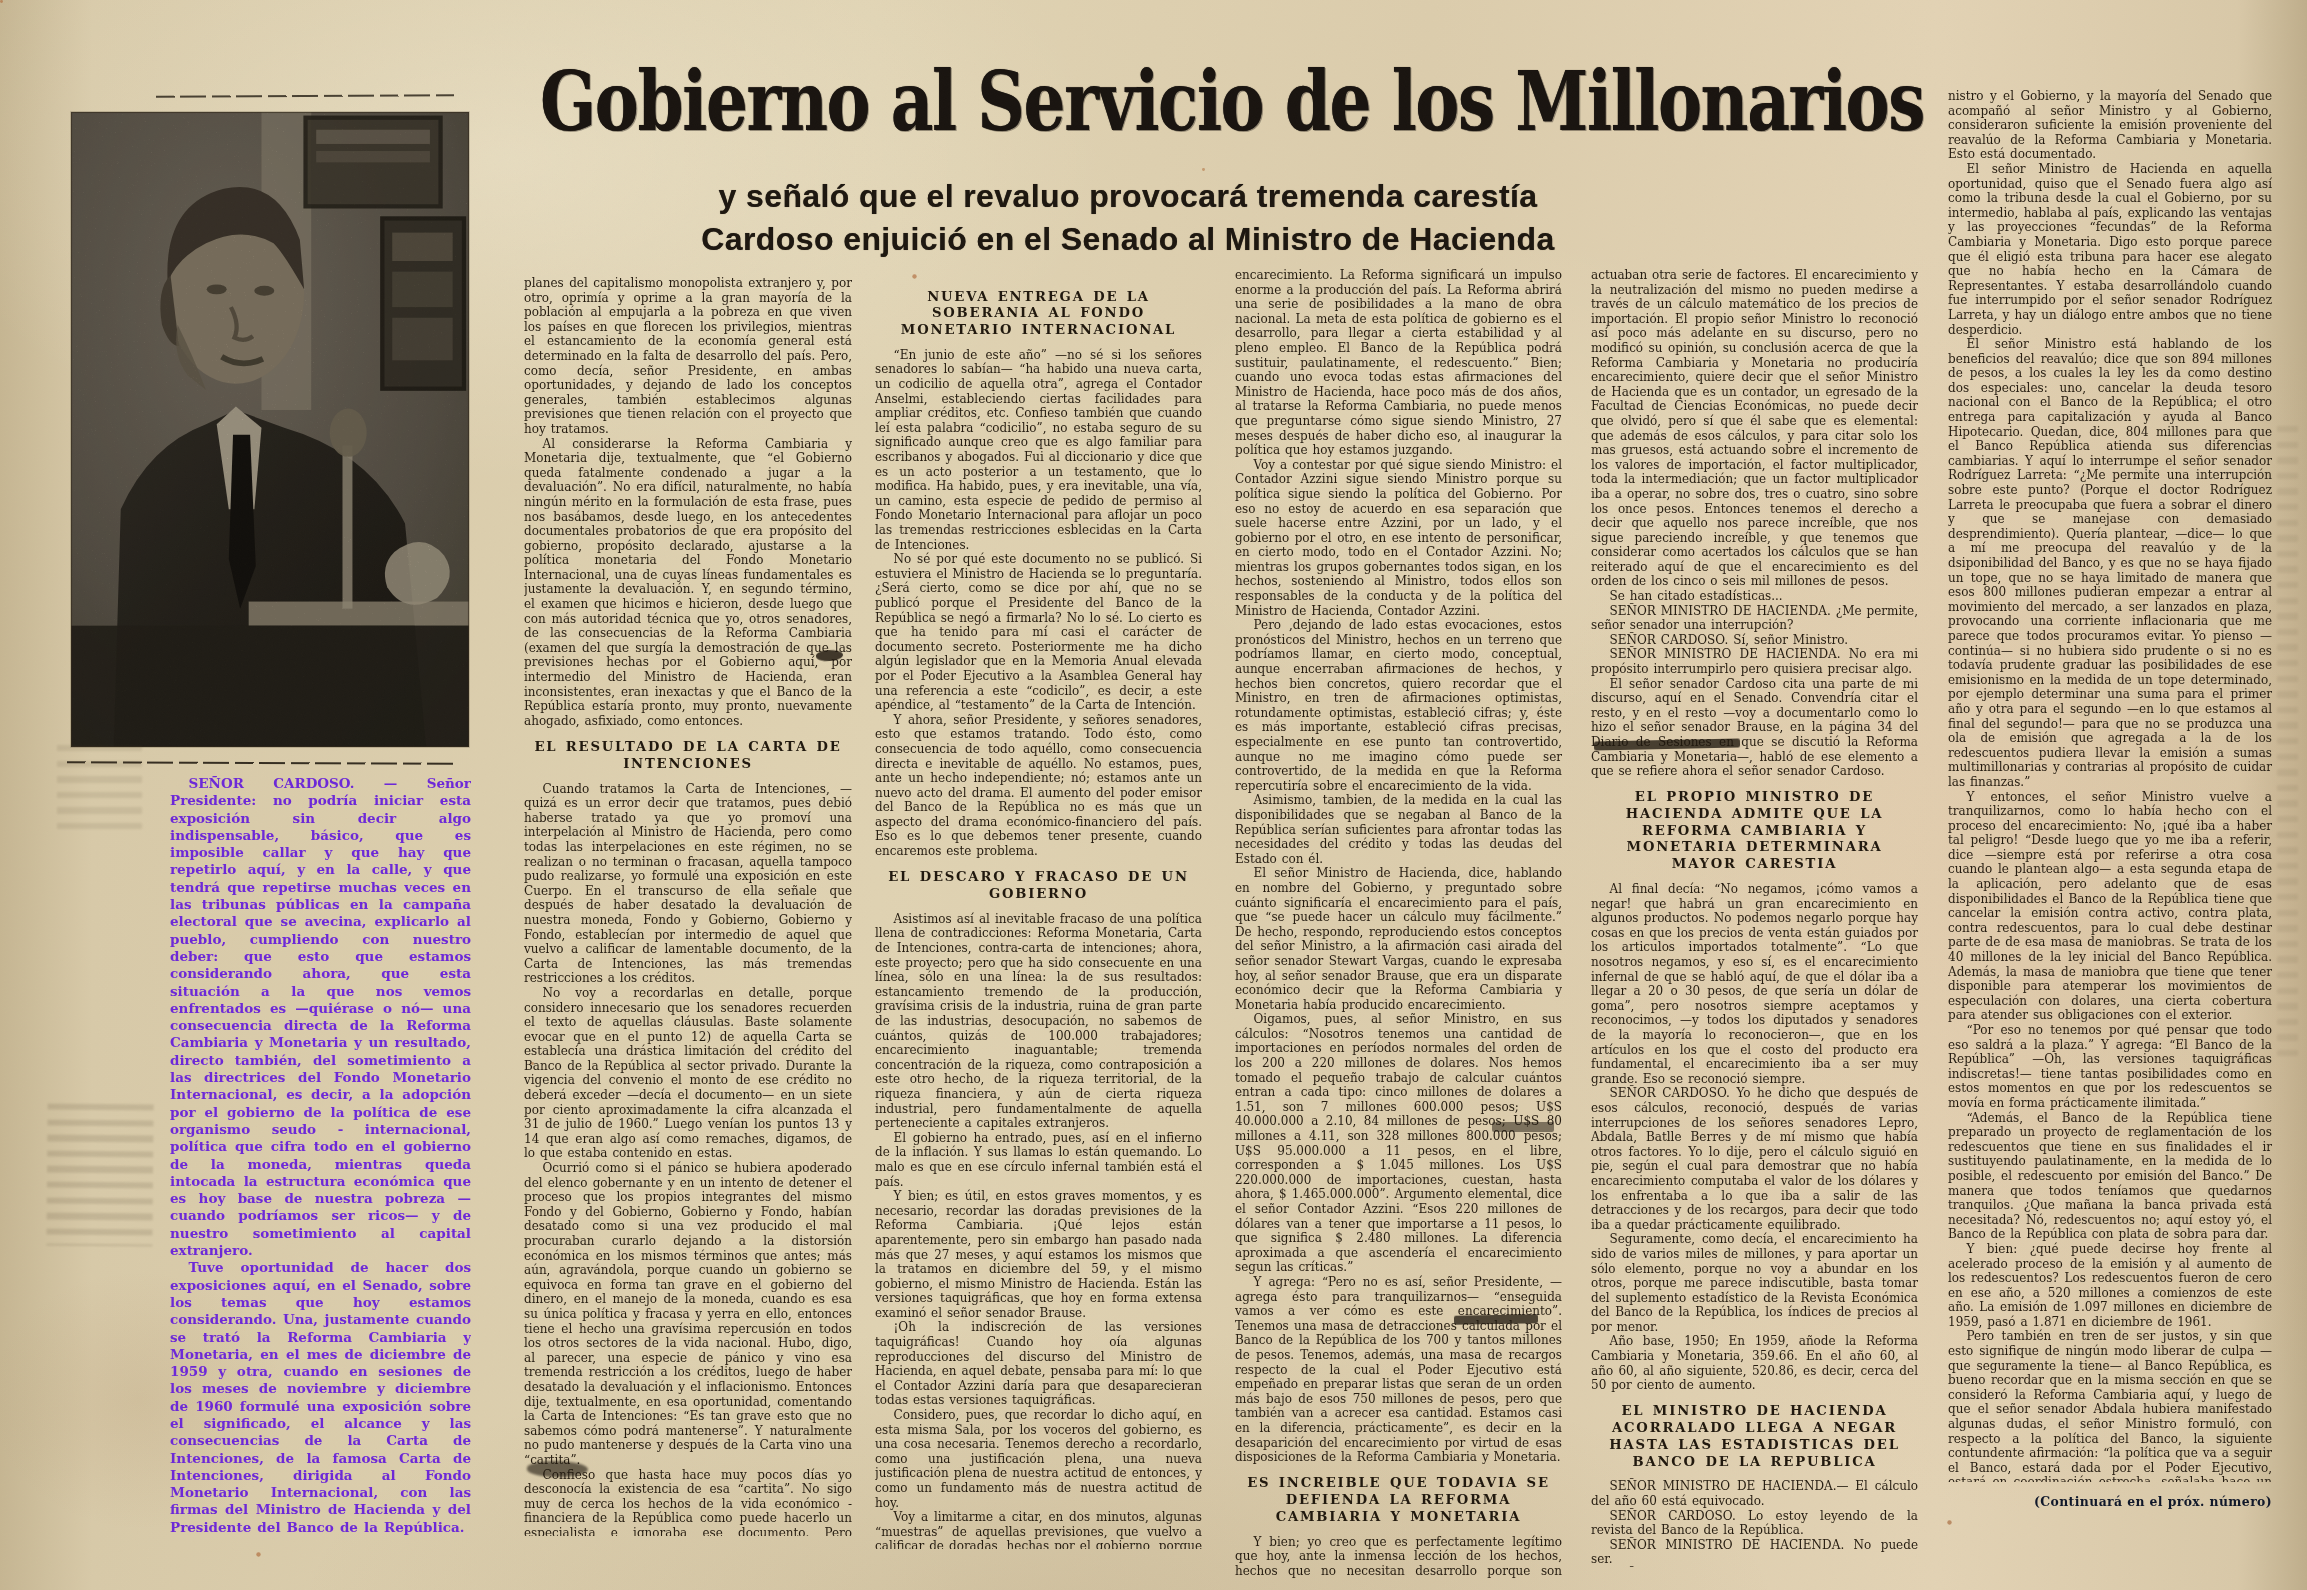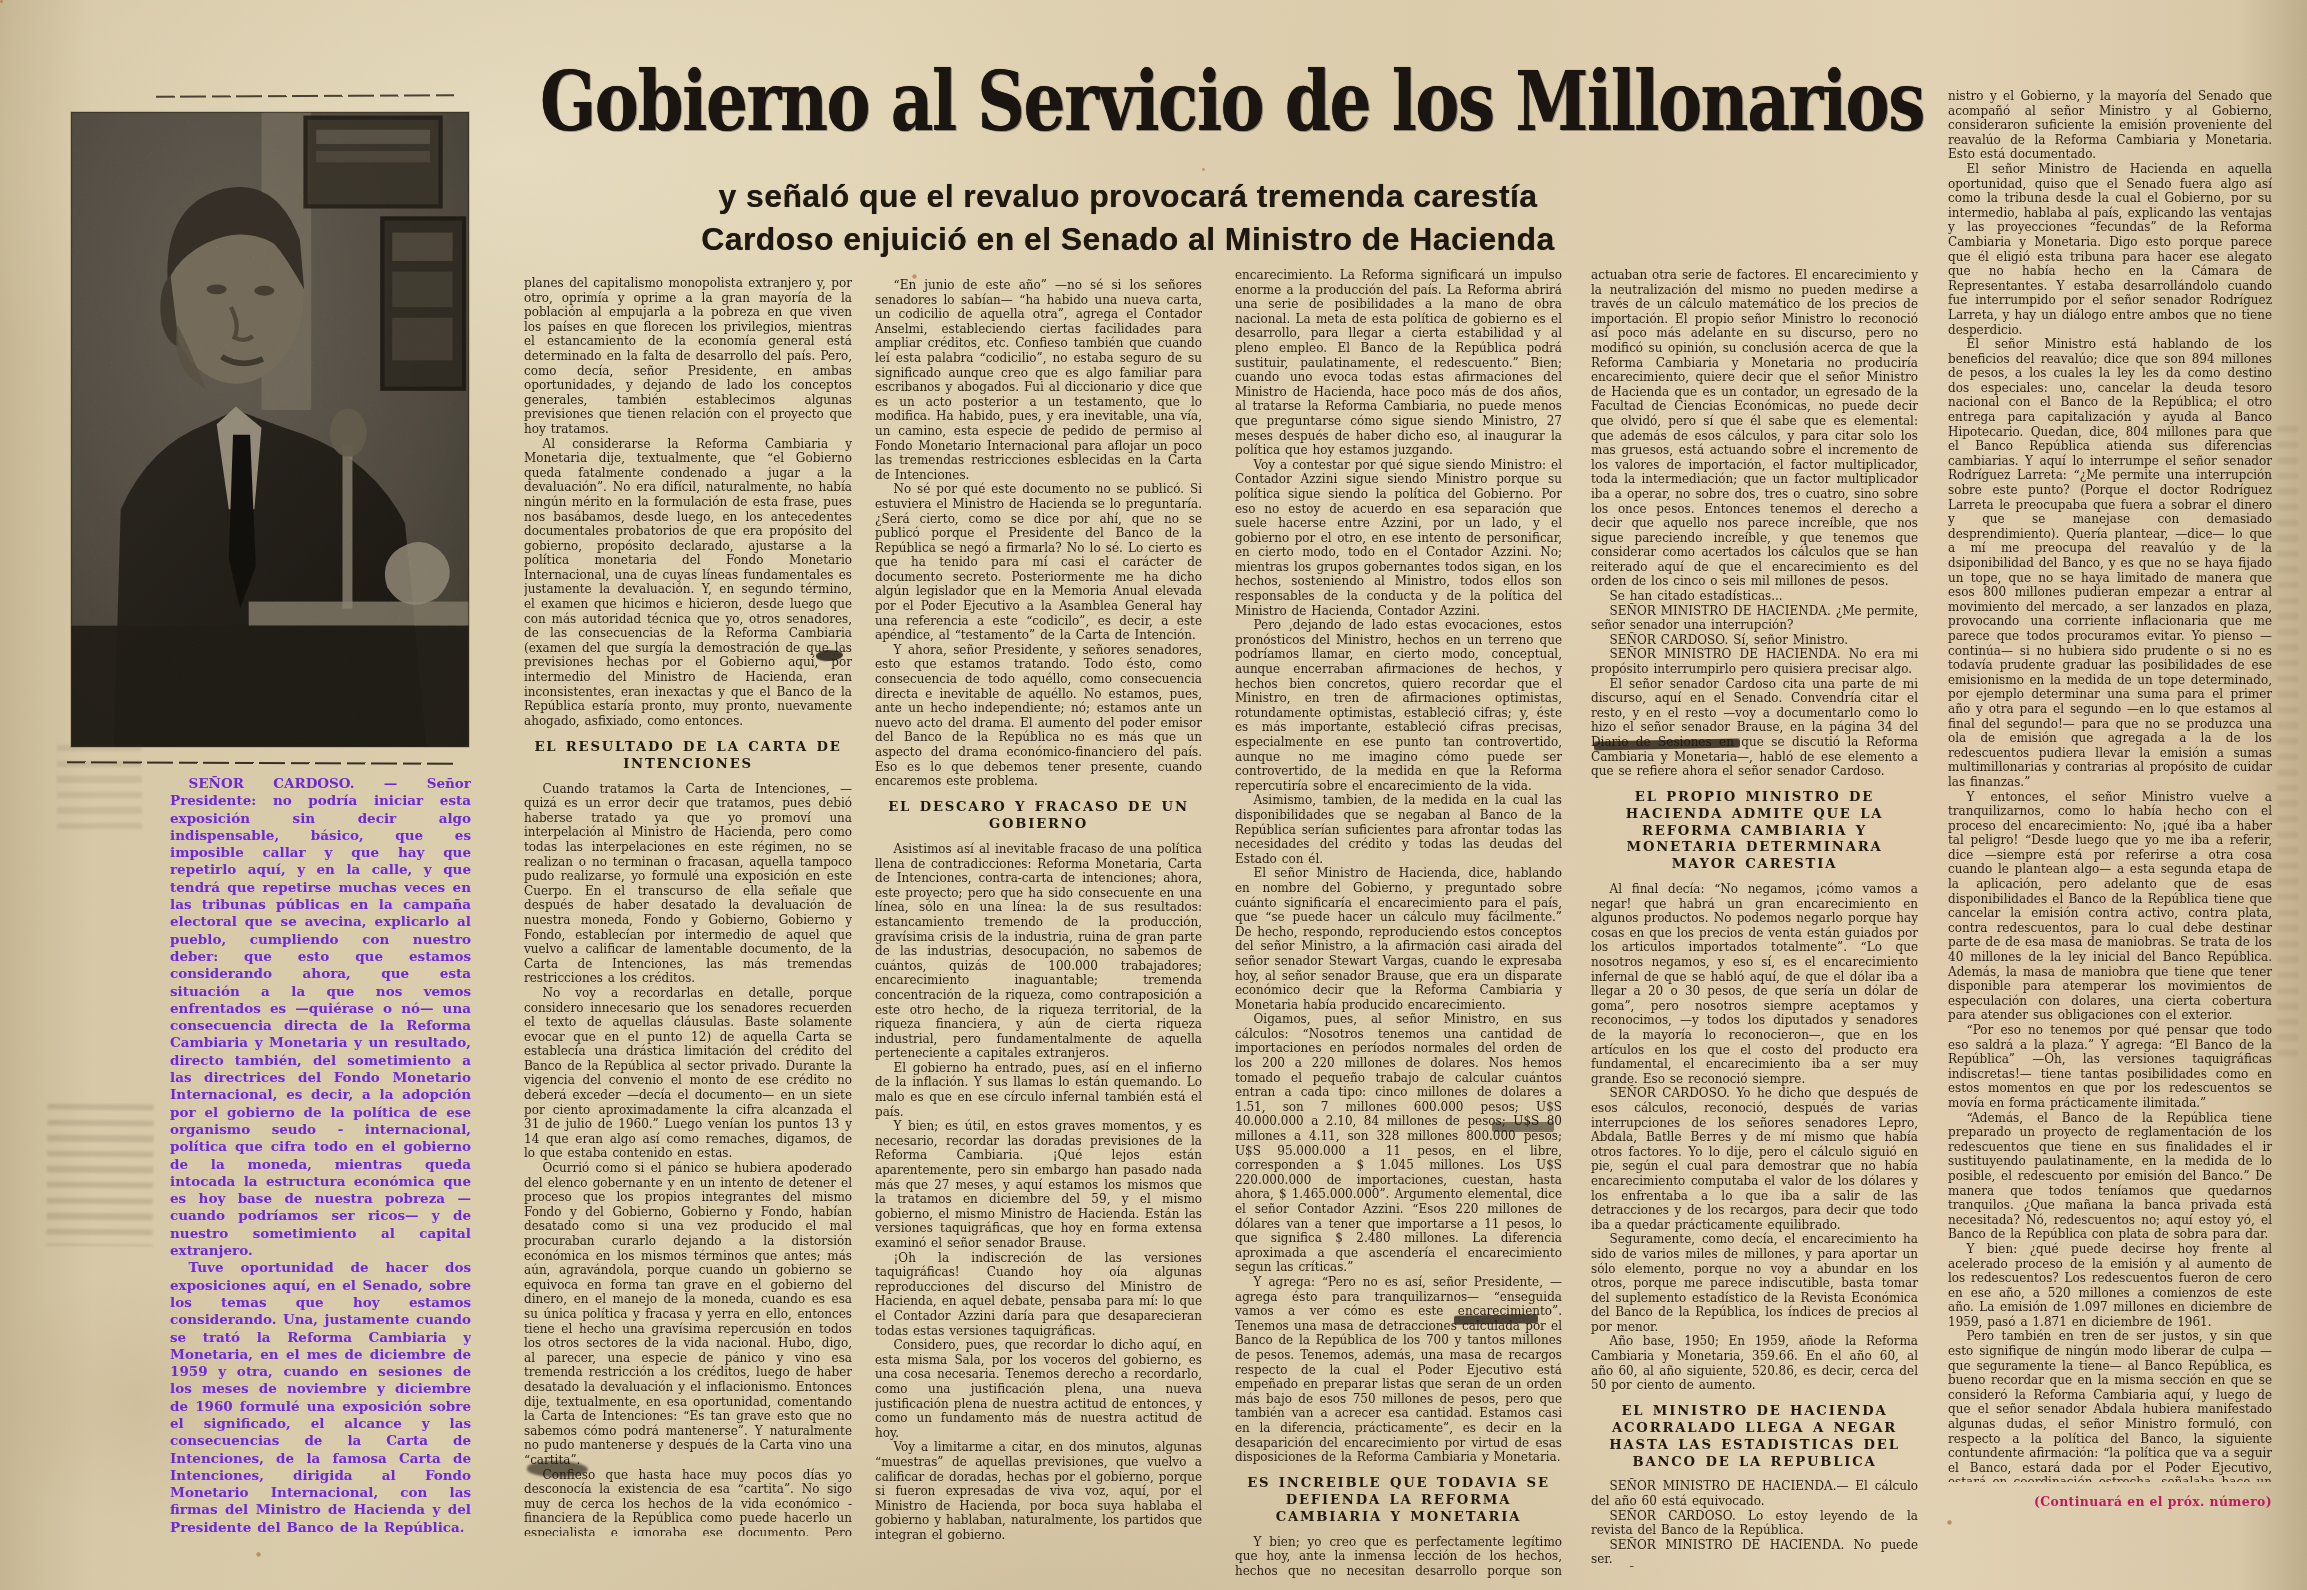--- a/index.html
+++ b/index.html
@@ -146,6 +146,7 @@
     <p class="" data-name="article-paragraph">Confieso que hasta hace muy pocos días yo desconocía la existencia de esa “cartita”. No sigo muy de cerca los hechos de la vida económico - financiera de la República como puede hacerlo un especialista e ignoraba ese documento. Pero leyendo los antecedentes de la Cámara de Diputados me encuentro que en una reunión de la Comisión de Hacienda estando presente el contador Anselmi, Presidente de la Asociación de Bancos, señalaba él, que el Departamento de Emisión del Banco de la República tiene en sus manos los resortes que permiten suplir la redescontabilidad de documentos o de los cupos de redescuentos de la Banca privada. Naturalmente, agregaba el contador Anselmi, que tiene esto sus frenos, que emergen por ejemplo, de la primera Carta de Intenciones del año pasado.</p>
   </div>
 <div class="col" id="col-c" data-name="newspaper-column-3">
+    <h3 class="col-heading" data-name="section-heading">NUEVA ENTREGA DE LA SOBERANIA AL FONDO MONETARIO INTERNACIONAL</h3>
     <p class="" data-name="article-paragraph">“En junio de este año” —no sé si los señores senadores lo sabían— “ha habido una nueva carta, un codicilio de aquella otra”, agrega el Contador Anselmi, estableciendo ciertas facilidades para ampliar créditos, etc. Confieso también que cuando leí esta palabra “codicilio”, no estaba seguro de su significado aunque creo que es algo familiar para escribanos y abogados. Fui al diccionario y dice que es un acto posterior a un testamento, que lo modifica. Ha habido, pues, y era inevitable, una vía, un camino, esta especie de pedido de permiso al Fondo Monetario Internacional para aflojar un poco las tremendas restricciones esblecidas en la Carta de Intenciones.</p>
     <p class="" data-name="article-paragraph">No sé por qué este documento no se publicó. Si estuviera el Ministro de Hacienda se lo preguntaría. ¿Será cierto, como se dice por ahí, que no se publicó porque el Presidente del Banco de la República se negó a firmarla? No lo sé. Lo cierto es que ha tenido para mí casi el carácter de documento secreto. Posteriormente me ha dicho algún legislador que en la Memoria Anual elevada por el Poder Ejecutivo a la Asamblea General hay una referencia a este “codicilo”, es decir, a este apéndice, al “testamento” de la Carta de Intención.</p>
     <p class="" data-name="article-paragraph">Y ahora, señor Presidente, y señores senadores, esto que estamos tratando. Todo ésto, como consecuencia de todo aquéllo, como consecuencia directa e inevitable de aquéllo. No estamos, pues, ante un hecho independiente; nó; estamos ante un nuevo acto del drama. El aumento del poder emisor del Banco de la República no es más que un aspecto del drama económico-financiero del país. Eso es lo que debemos tener presente, cuando encaremos este problema.</p>

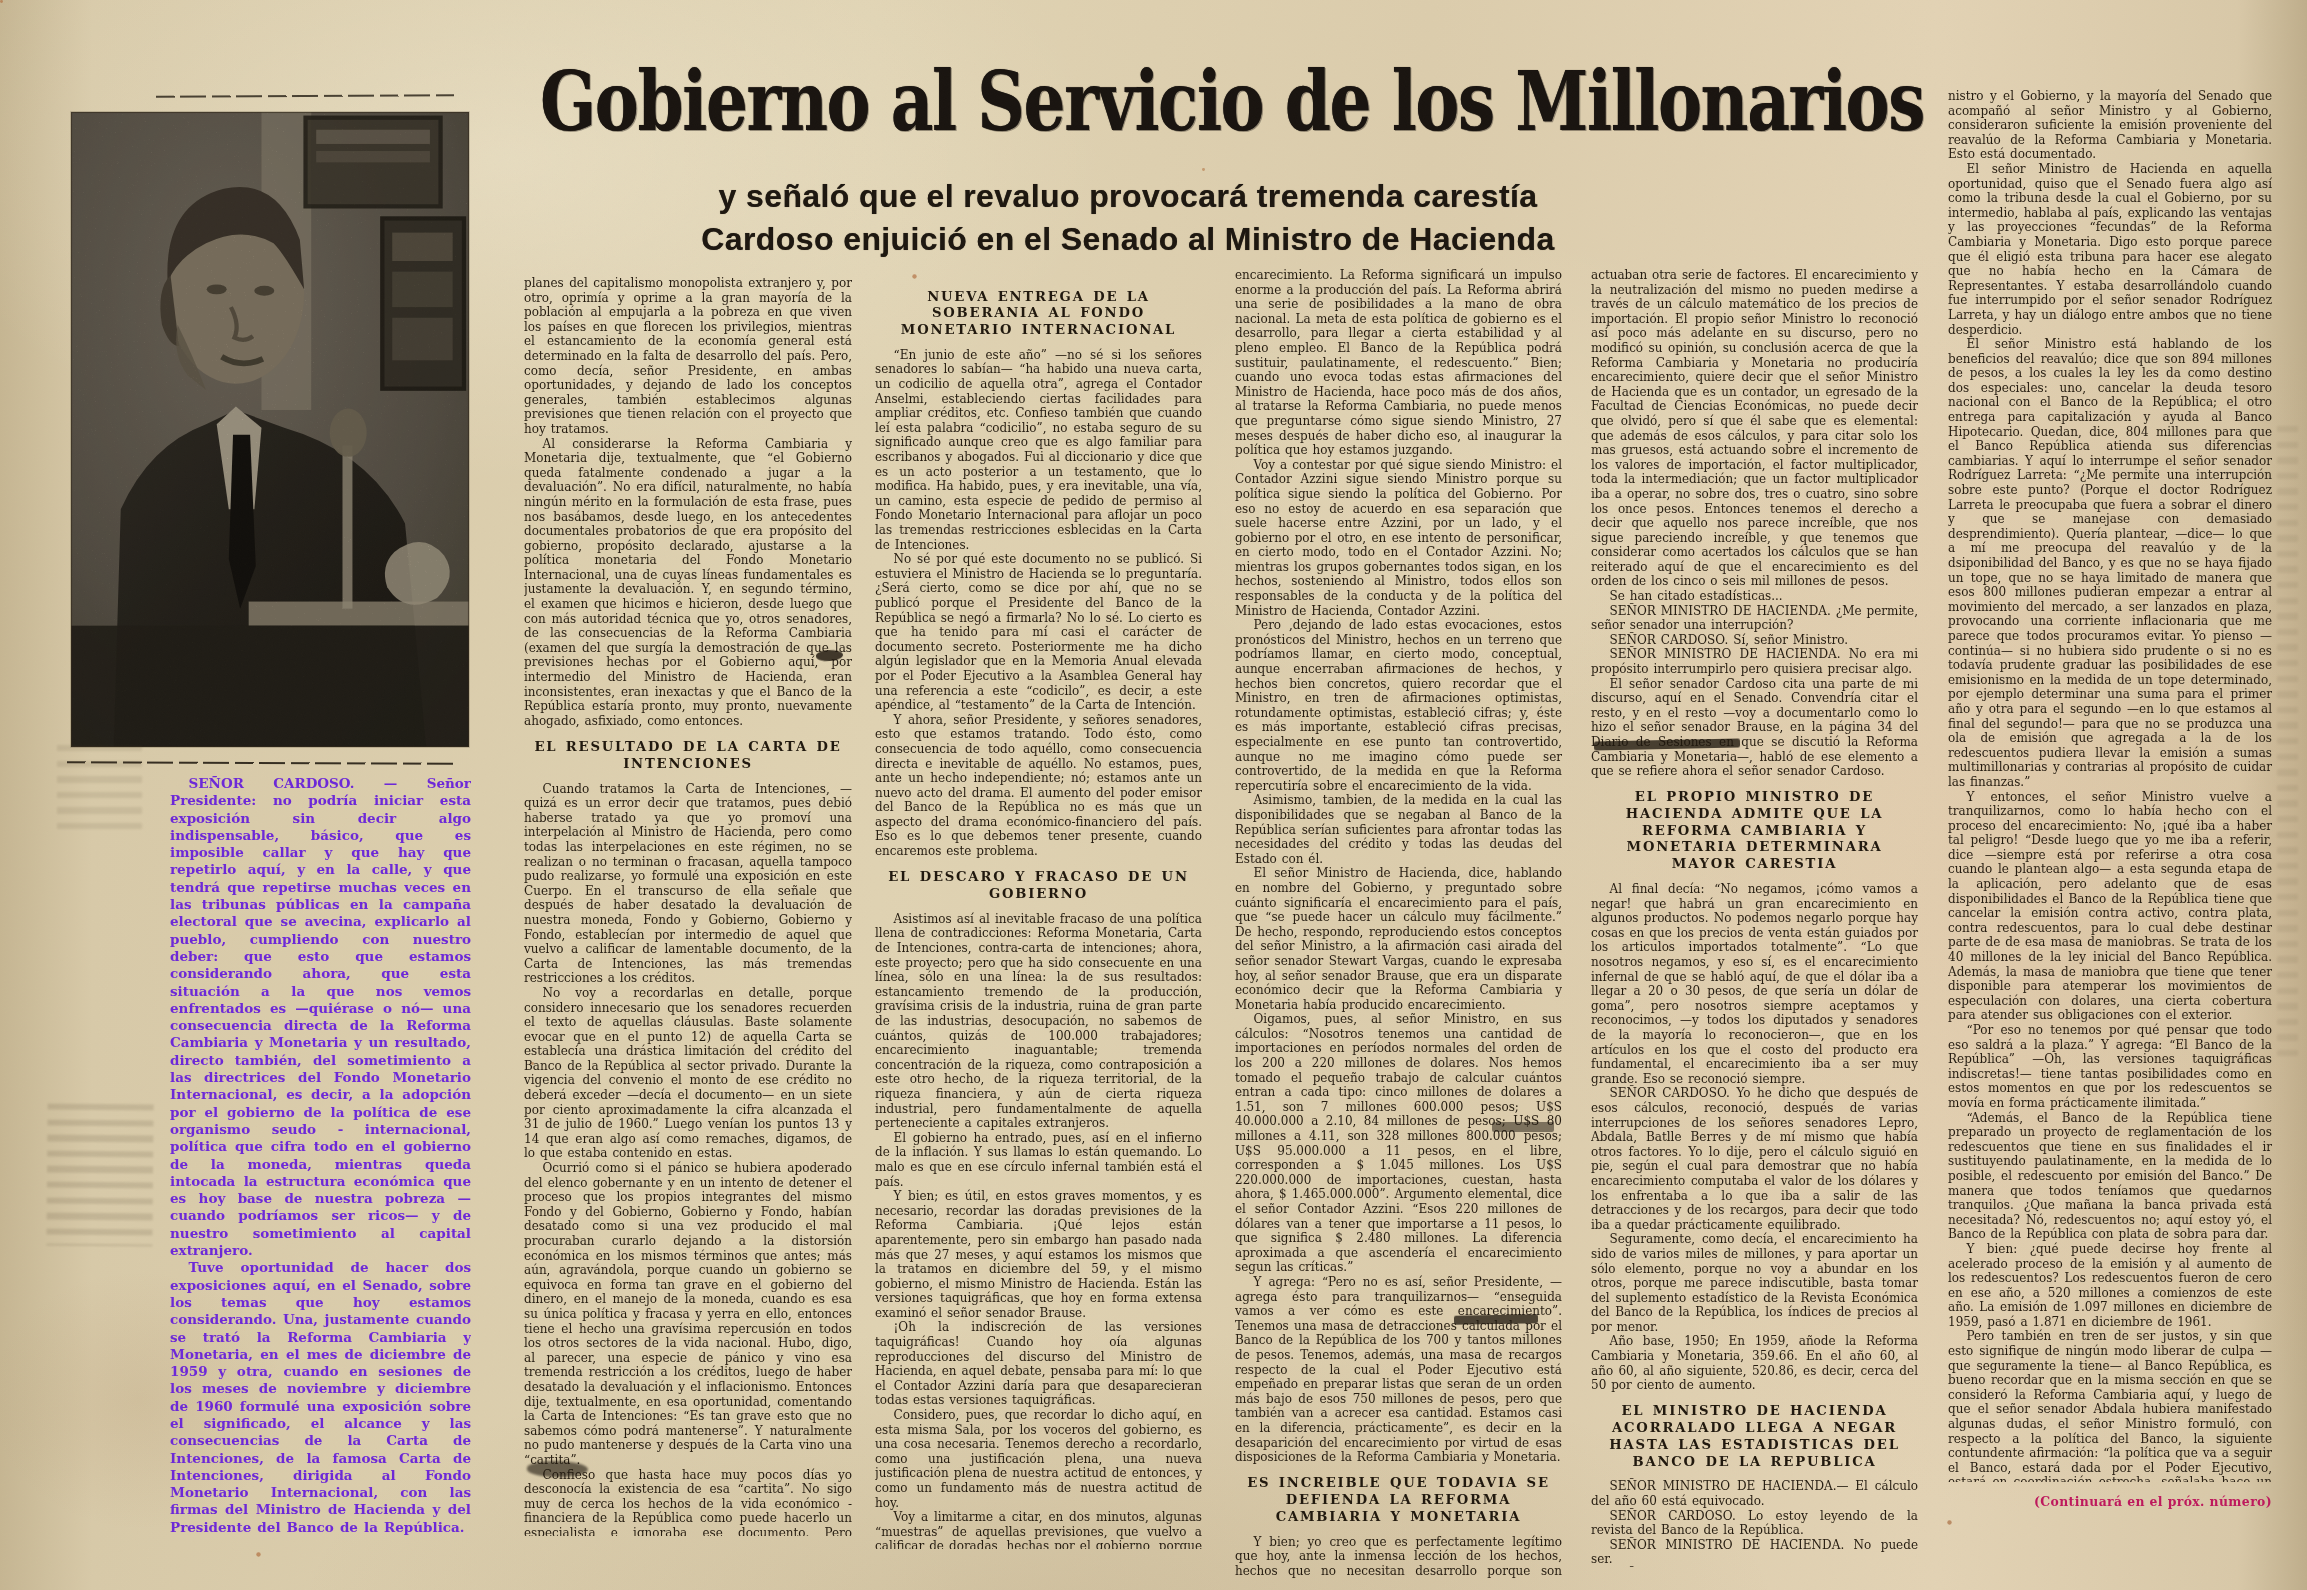--- a/index.html
+++ b/index.html
@@ -50,7 +50,7 @@
     letter-spacing:1.8px;margin:10.6px 4.3px 9.2px;text-indent:0;word-spacing:2.1px;color:#20180e;
   }
   .continuation{position:absolute;left:1948px;top:1482px;width:324px;text-align:right;
-    font-weight:bold;font-size:12.4px;letter-spacing:0.4px;color:#be185d;}
+    font-weight:bold;font-size:12.4px;letter-spacing:0.4px;color:#0f172a;}
   
   .ink-smudge{position:absolute;background:#1d160d;border-radius:45% 55% 50% 50%;opacity:.82;filter:blur(0.3px);}
   .smudge-1{left:816px;top:650px;width:27px;height:10.6px;transform:rotate(-4deg);}

